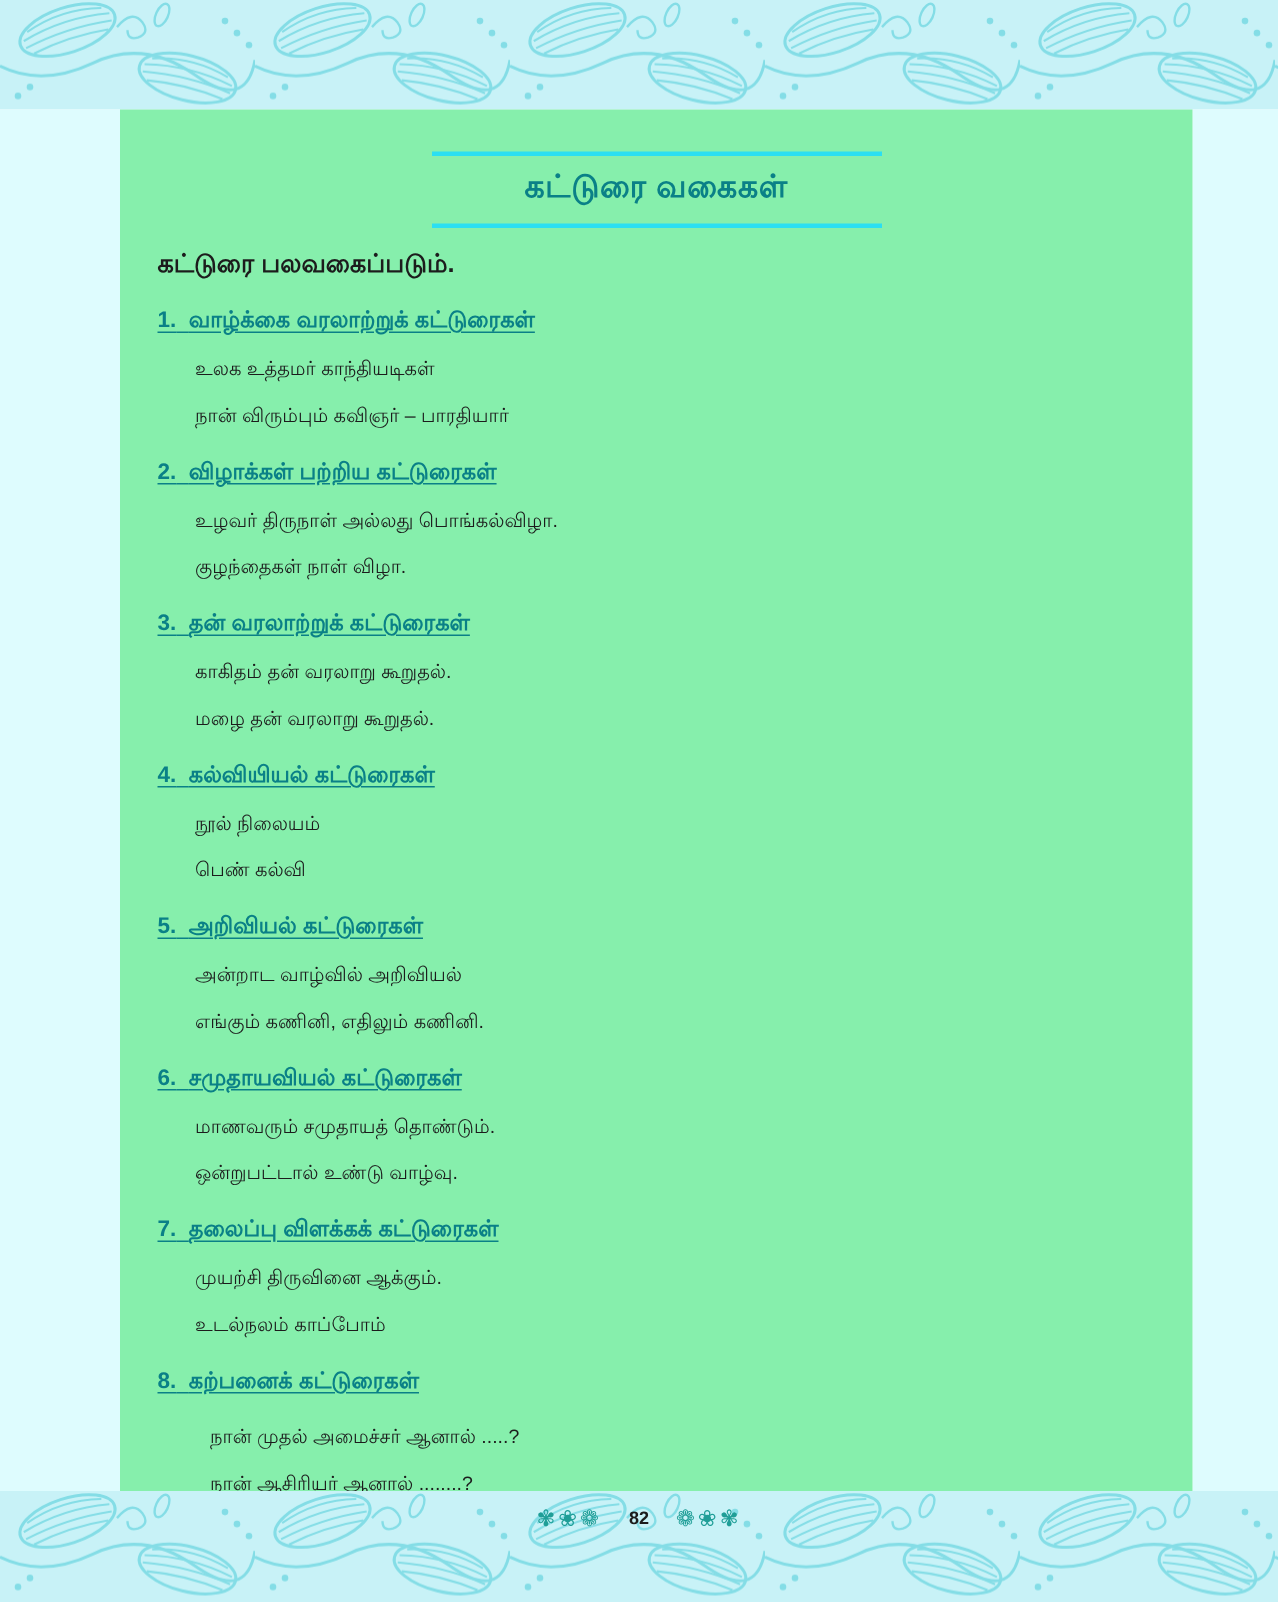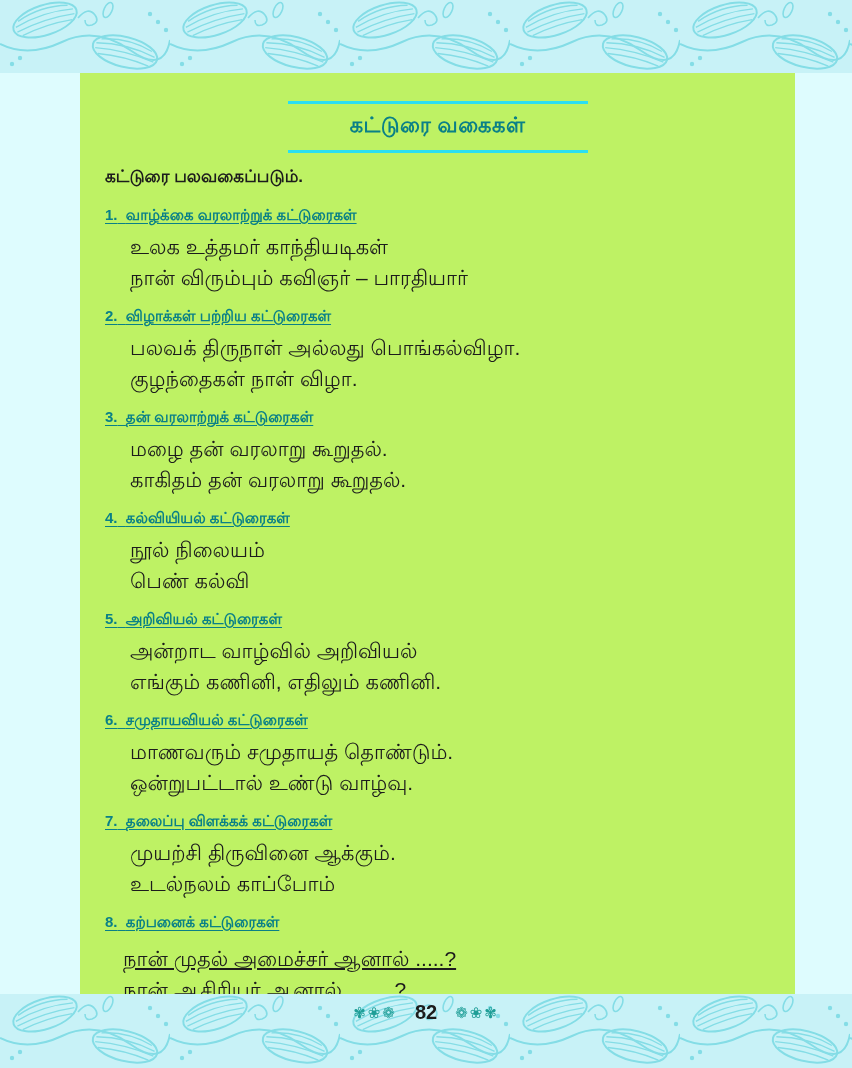--- a/index.html
+++ b/index.html
@@ -17,7 +17,7 @@
   .band-svg { display:block; }
 
   
-  .content { position:absolute; left:80px; top:73px; width:715px; height:921px; background:#bef264; }
+  .content { position:absolute; left:80px; top:73px; width:715px; height:921px; background:#86efac; }
 
   
   .title-box {

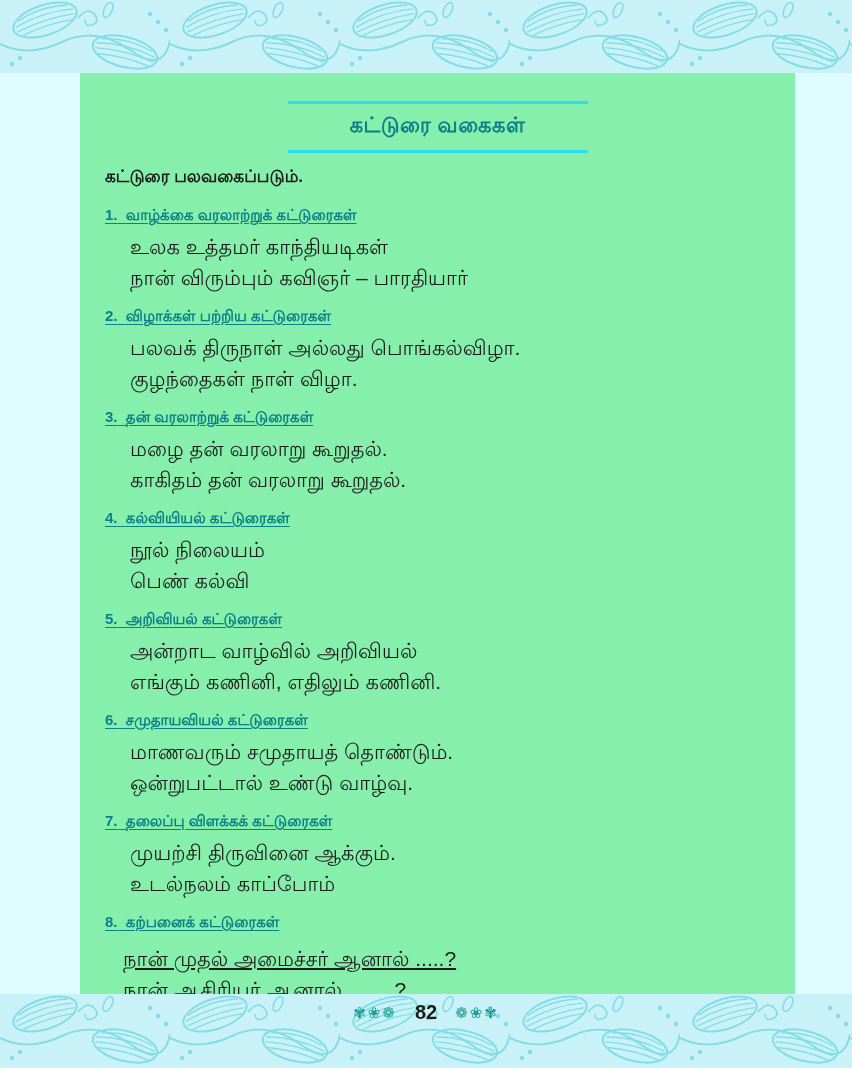--- a/index.html
+++ b/index.html
@@ -37,7 +37,7 @@
     text-decoration:underline; text-decoration-color:#0a8087; text-underline-offset:3px;
   }
   .num-sp { white-space:pre; }
-  .item { margin-top:12px; margin-left:25px; font-size:21px; line-height:19px; }
+  .item { margin-top:12px; margin-left:25px; font-size:13px; line-height:19px; }
   .section-8 .item { margin-left:18px;text-decoration:underline; }
   .section-8 .item:first-of-type { margin-top:17px; }
 

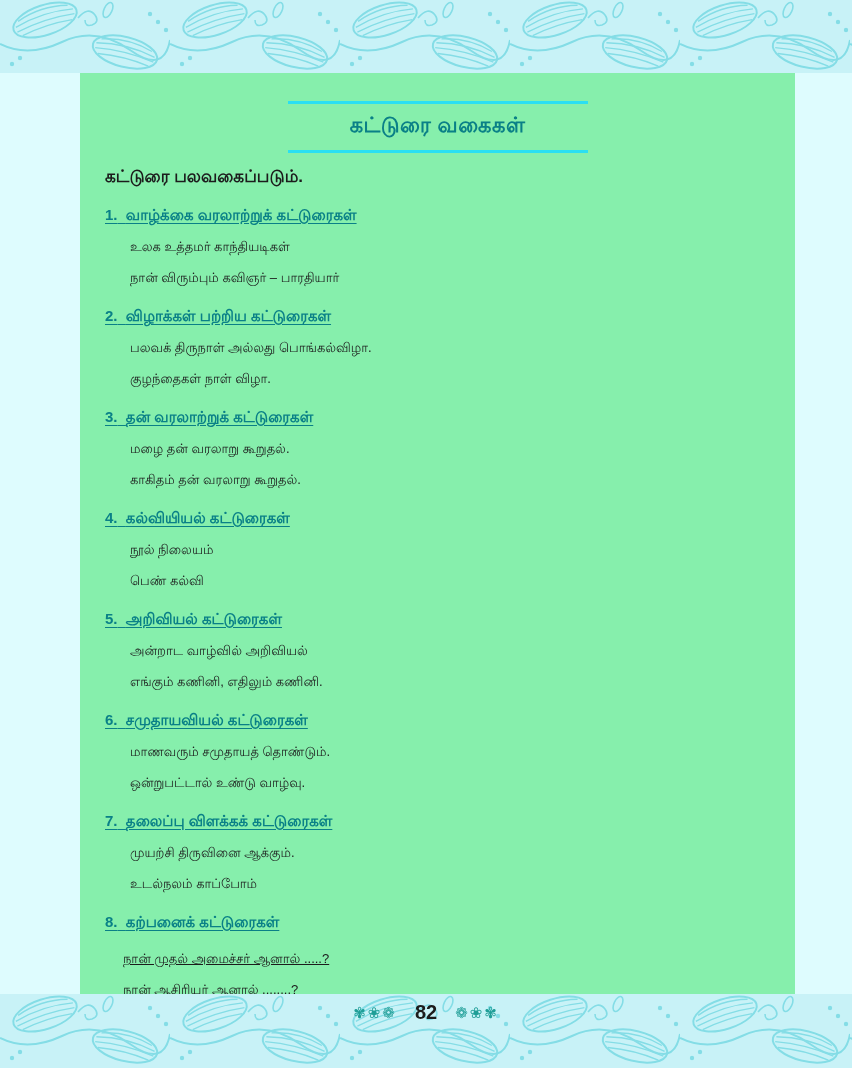--- a/index.html
+++ b/index.html
@@ -104,7 +104,7 @@
 
       <div class="section">
         <span class="heading-line"><span>2.</span><span class="num-sp">  </span><span>விழாக்கள் பற்றிய கட்டுரைகள்</span></span>
-        <div class="item">பலவக் திருநாள் அல்லது பொங்கல்விழா.</div>
+        <div class="item">உழவர் திருநாள் அல்லது பொங்கல்விழா.</div>
         <div class="item">குழந்தைகள் நாள் விழா.</div>
       </div>
 

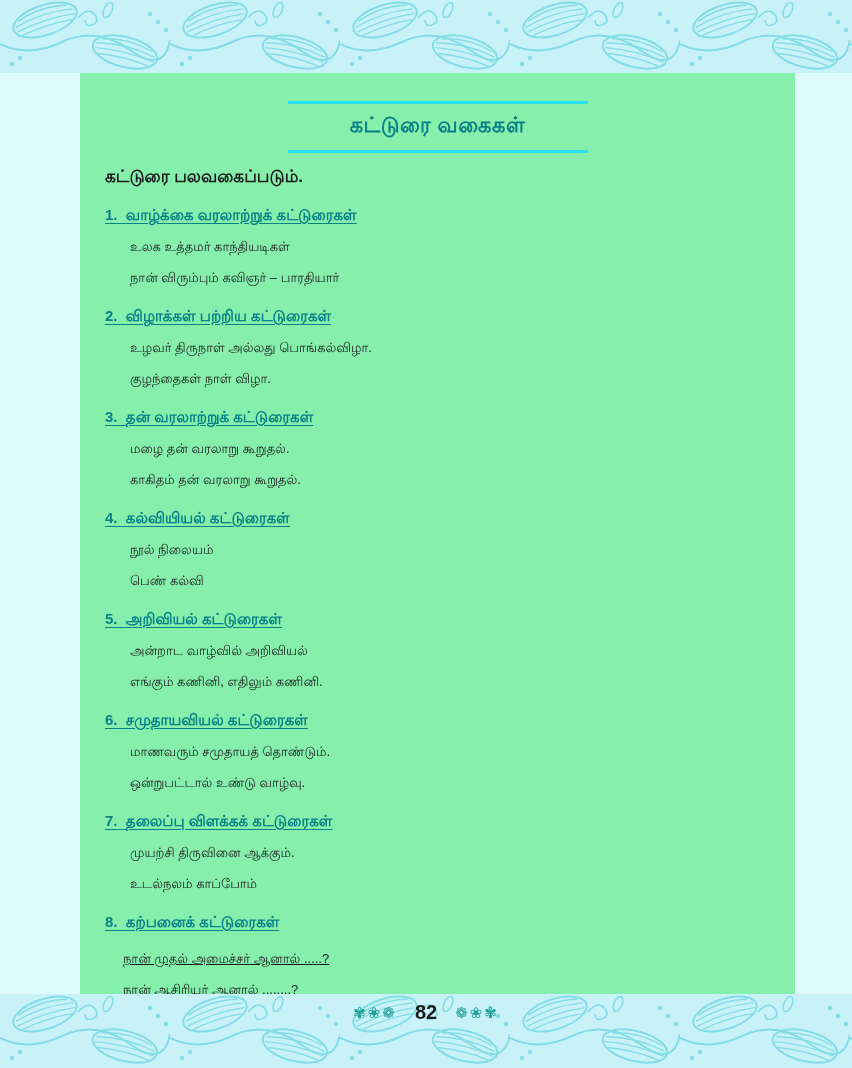--- a/index.html
+++ b/index.html
@@ -110,8 +110,8 @@
 
       <div class="section">
         <span class="heading-line"><span>3.</span><span class="num-sp">  </span><span>தன் வரலாற்றுக் கட்டுரைகள்</span></span>
+        <div class="item">காகிதம் தன் வரலாறு கூறுதல்.</div>
         <div class="item">மழை தன் வரலாறு கூறுதல்.</div>
-        <div class="item">காகிதம் தன் வரலாறு கூறுதல்.</div>
       </div>
 
       <div class="section">

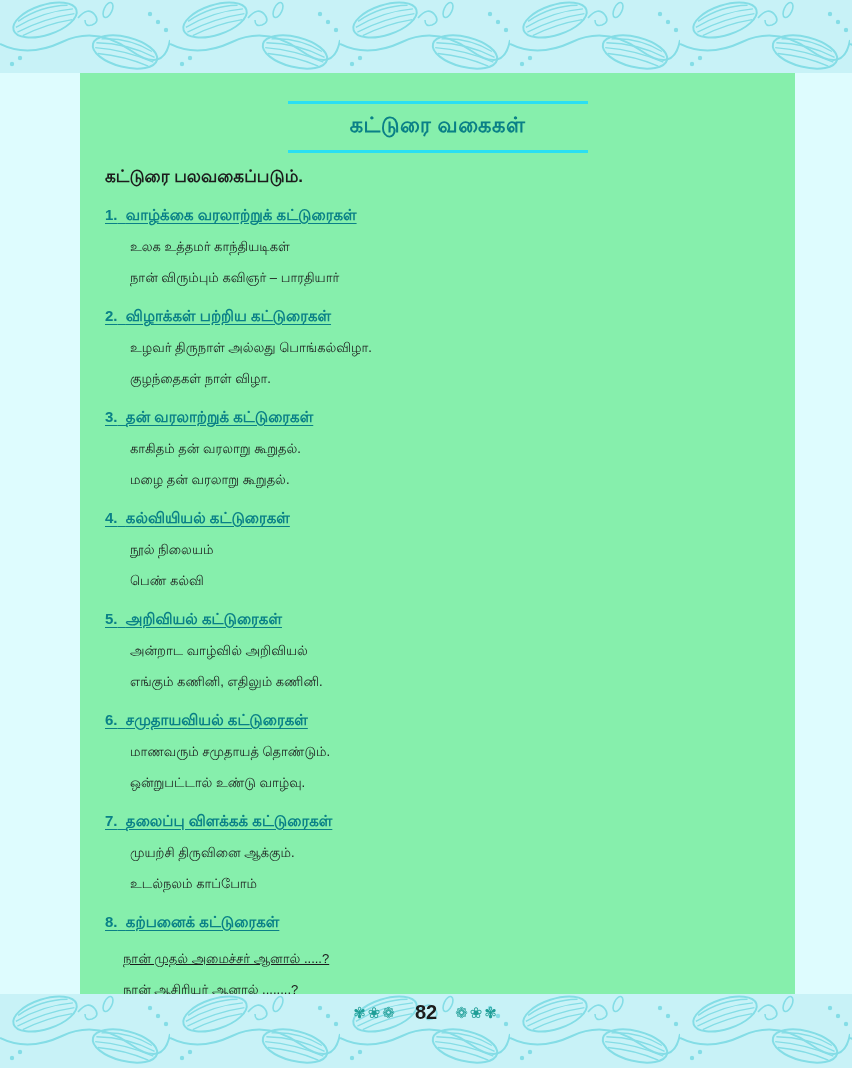--- a/index.html
+++ b/index.html
@@ -38,7 +38,7 @@
   }
   .num-sp { white-space:pre; }
   .item { margin-top:12px; margin-left:25px; font-size:13px; line-height:19px; }
-  .section-8 .item { margin-left:18px;text-decoration:underline; }
+  .section-8 .item { margin-left:35px; }
   .section-8 .item:first-of-type { margin-top:17px; }
 
   

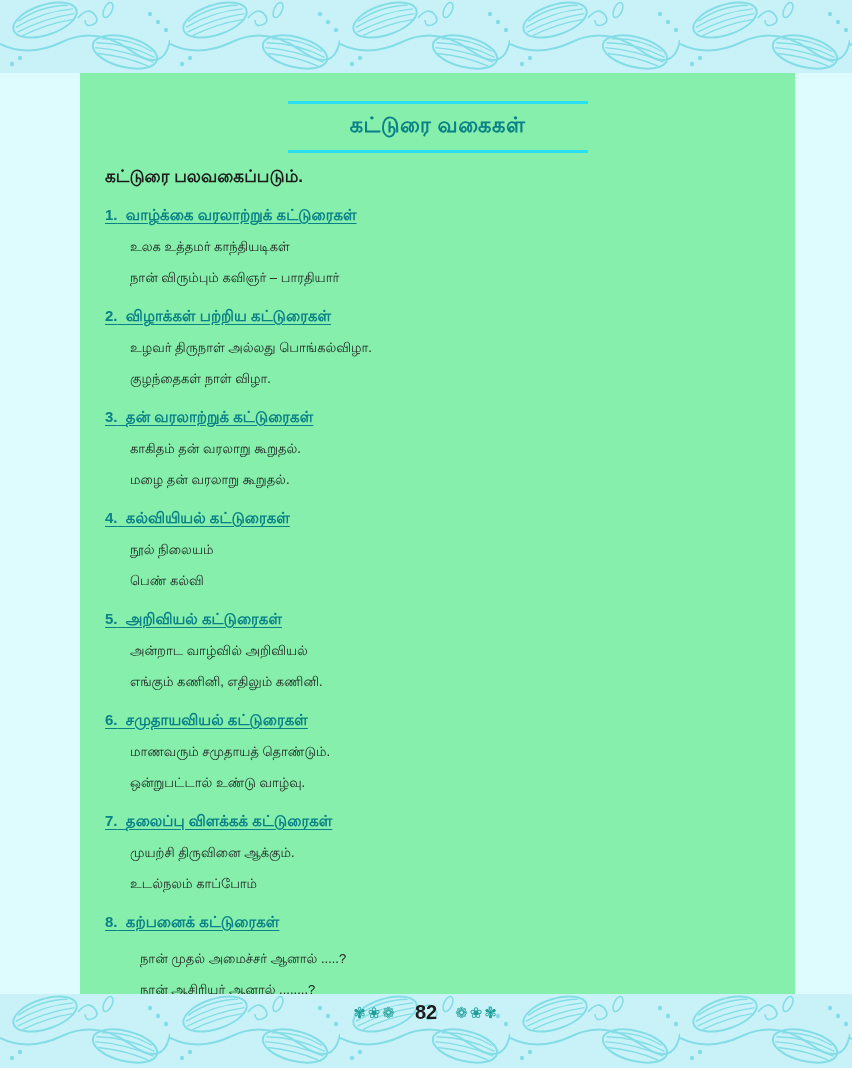--- a/index.html
+++ b/index.html
@@ -46,7 +46,7 @@
     position:absolute; left:0; top:999px; width:852px; height:26px;
     display:flex; align-items:center; justify-content:center; gap:18px;
   }
-  .page-number { font-size:20px; font-weight:bold; color:#1c1c1c; }
+  .page-number { font-size:12px; font-weight:bold; color:#1c1c1c; }
   .ornament { color:#1f9e97; font-size:15px; letter-spacing:2px; line-height:1; }
 </style>
 </head>

